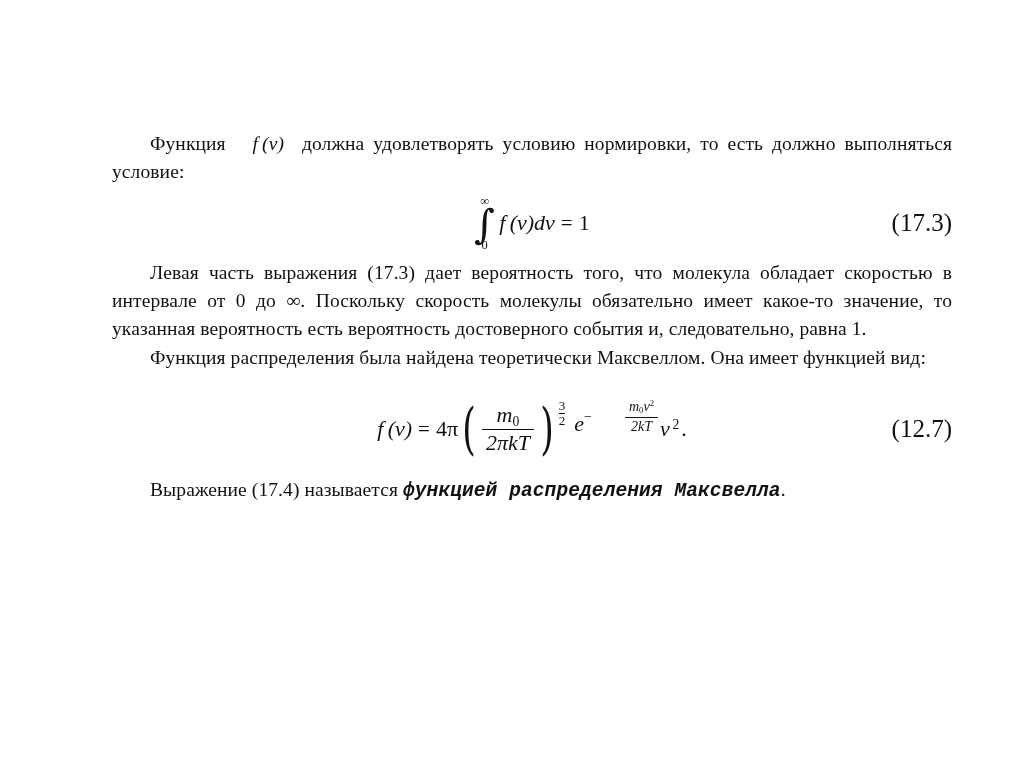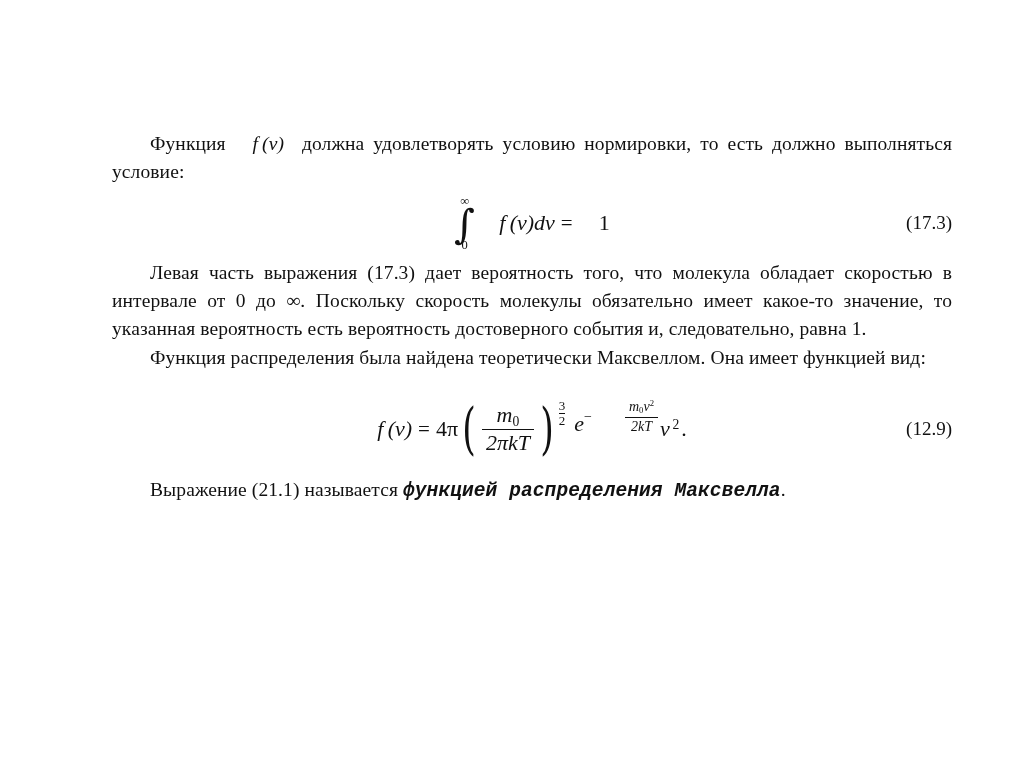--- a/index.html
+++ b/index.html
@@ -87,7 +87,6 @@
   .eq-inline-it {
     font-style: italic;
     font-size: 22px;
-    margin-left: 20px;
   }
   .eq-op {
     margin: 0 6px;

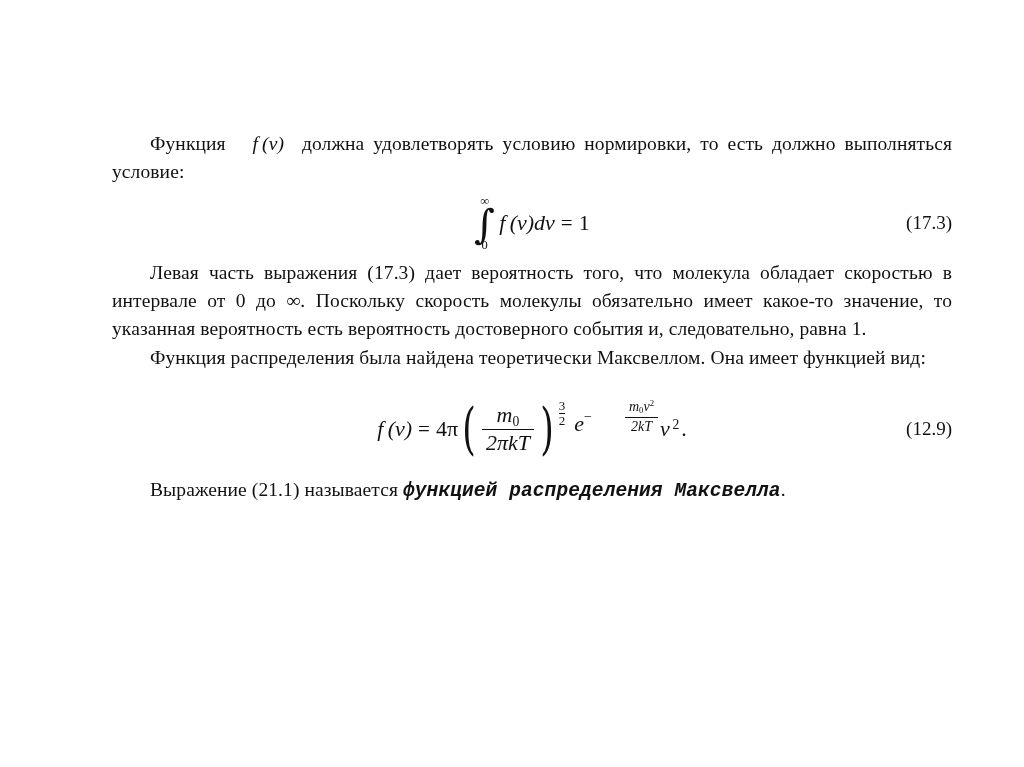--- a/index.html
+++ b/index.html
@@ -55,7 +55,7 @@
     right: 0;
     top: 50%;
     transform: translateY(-50%);
-    font-size: 19px;
+    font-size: 25px;
   }
   .eqbody {
     font-size: 22px;

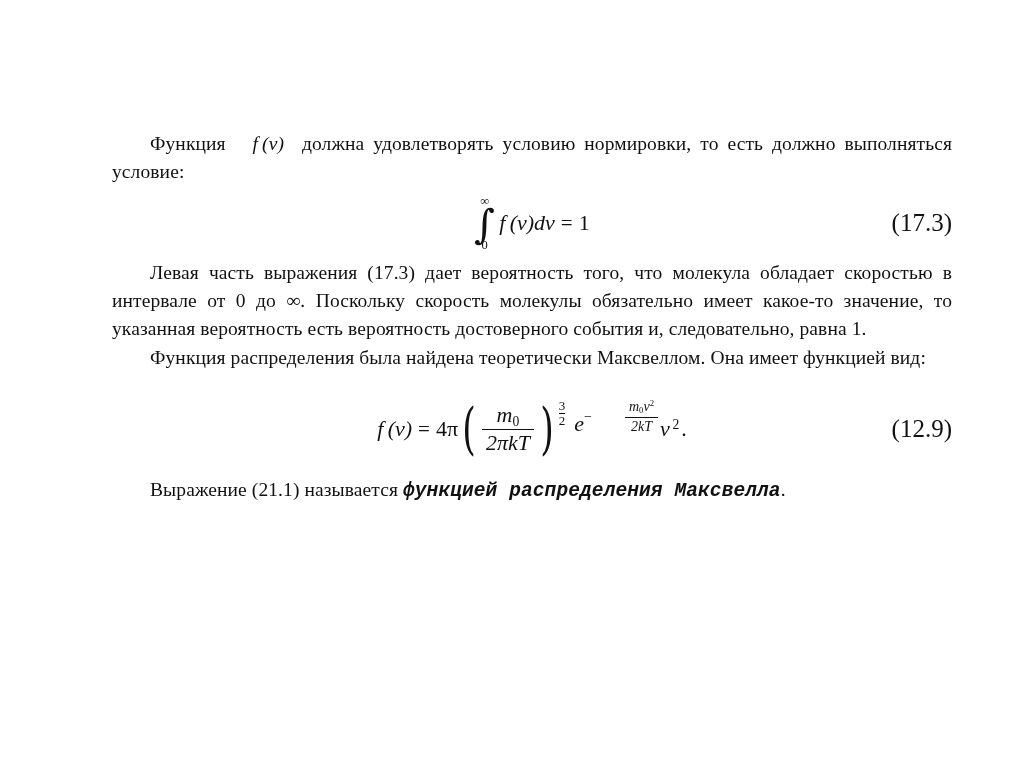--- a/index.html
+++ b/index.html
@@ -234,7 +234,7 @@
         <span class="mathi" style="margin-left:0;">v<sup class="sp"> 2</sup></span>
         <span style="margin-left:2px;">.</span>
       </div>
-      <span class="eqnum">(12.9)</span>
+      <span class="eqnum">(12.7)</span>
     </div>
 
 

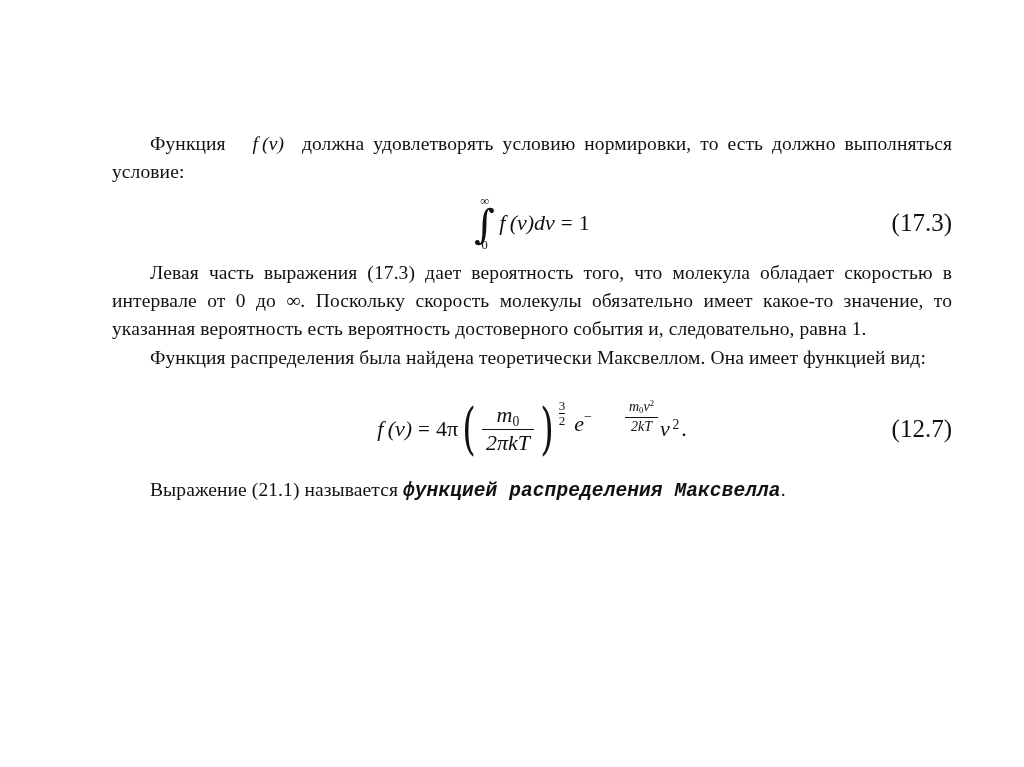--- a/index.html
+++ b/index.html
@@ -239,7 +239,7 @@
 
 
     <p class="para">
-      <span>Выражение (21.1) называется </span><span class="bolditalic">функцией распределения Максвелла</span><span>.</span>
+      <span>Выражение (17.4) называется </span><span class="bolditalic">функцией распределения Максвелла</span><span>.</span>
     </p>
 
   </div>

